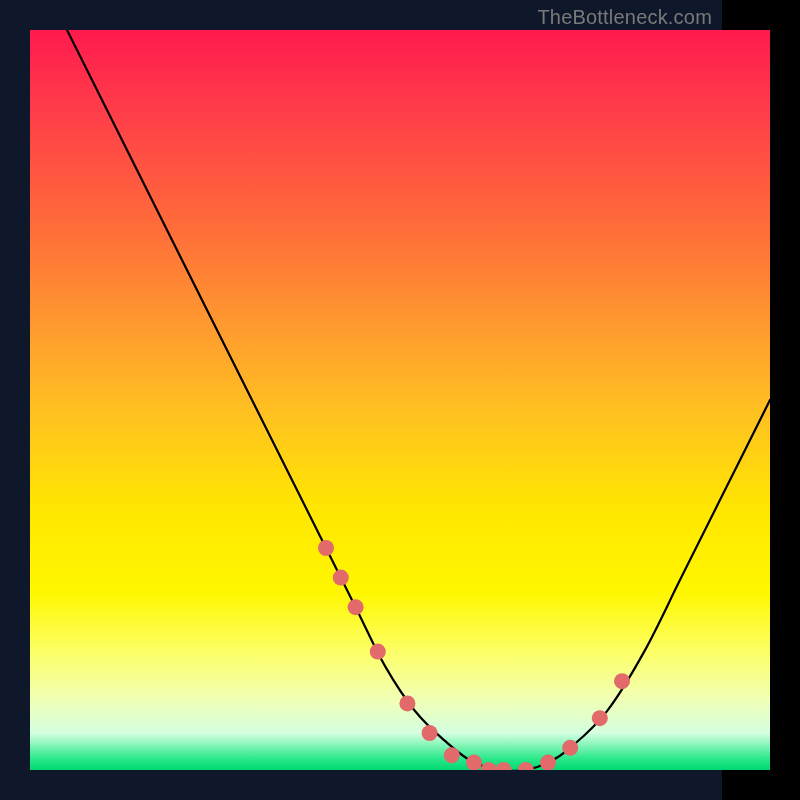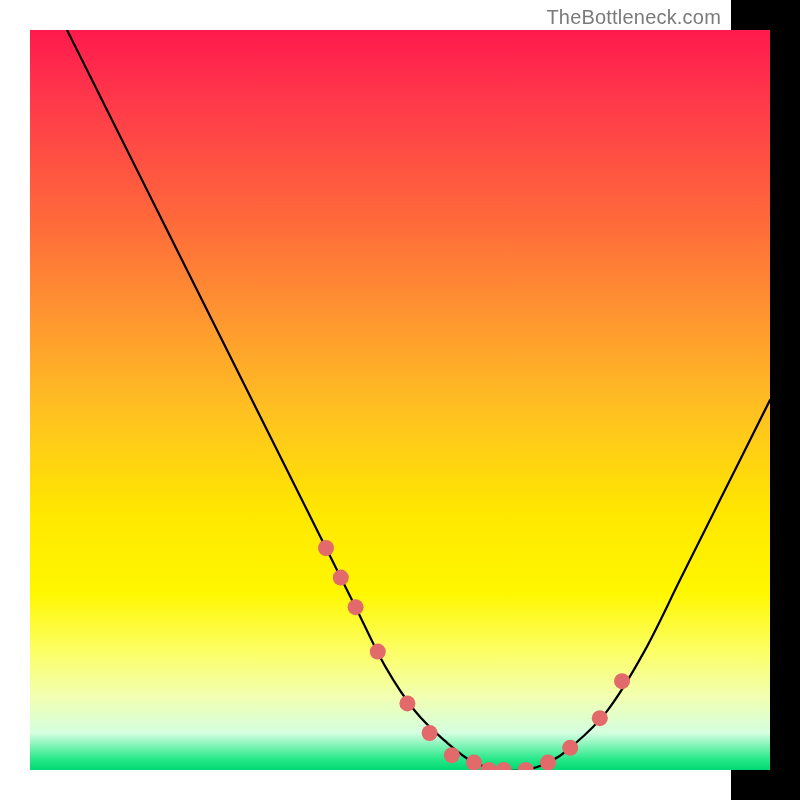--- a/index.html
+++ b/index.html
@@ -17,8 +17,7 @@
     left: 0;
     width: 722px;
     height: 800px;
-    background: #ffffff;
-    padding-left: 9px;
+    background: #0f172a;
   }
   .plot-area {
     position: absolute;

